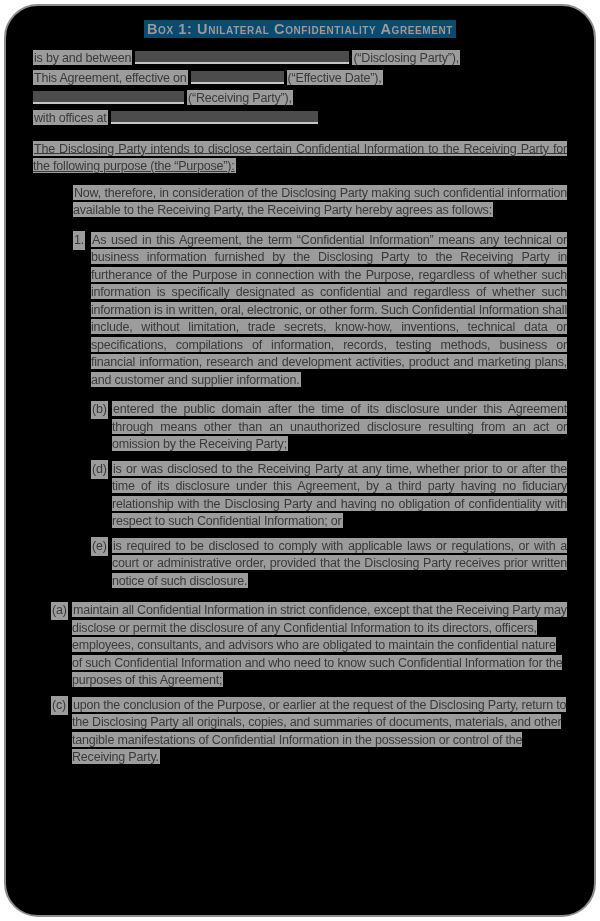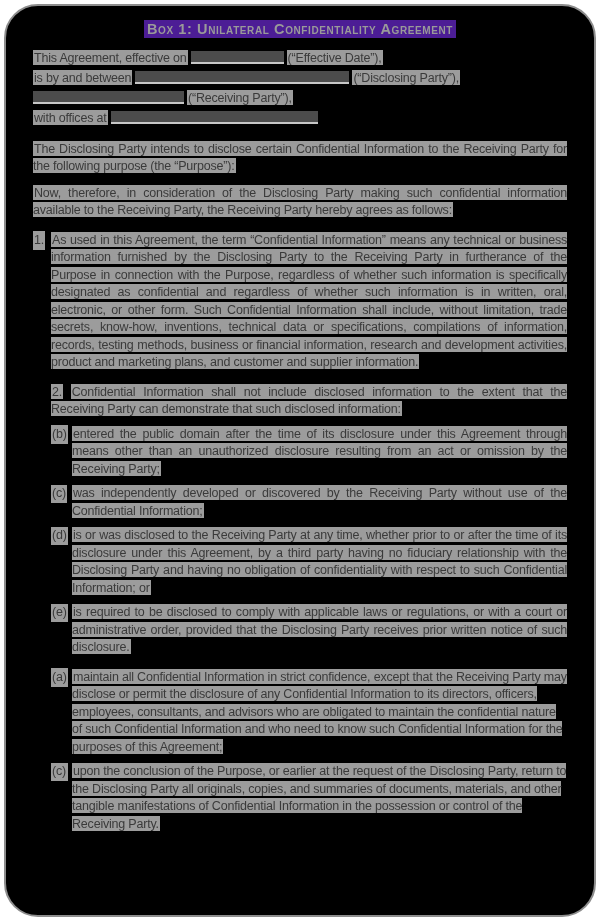--- a/index.html
+++ b/index.html
@@ -20,7 +20,7 @@
   .title{
     font-size:14.5px;line-height:18px;font-weight:700;
     font-variant:small-caps;letter-spacing:.6px;
-    color:#9a9a9a;background:#4c1d95;padding:1px 3px;
+    color:#9a9a9a;background:#0c4a6e;padding:1px 3px;
   }
   .bodytext{font-size:12.5px;line-height:17.5px;letter-spacing:-.2px;color:#3a3a3a;}
   .hl{background:#9c9c9c;color:#3a3a3a;padding:.5px 1px;}

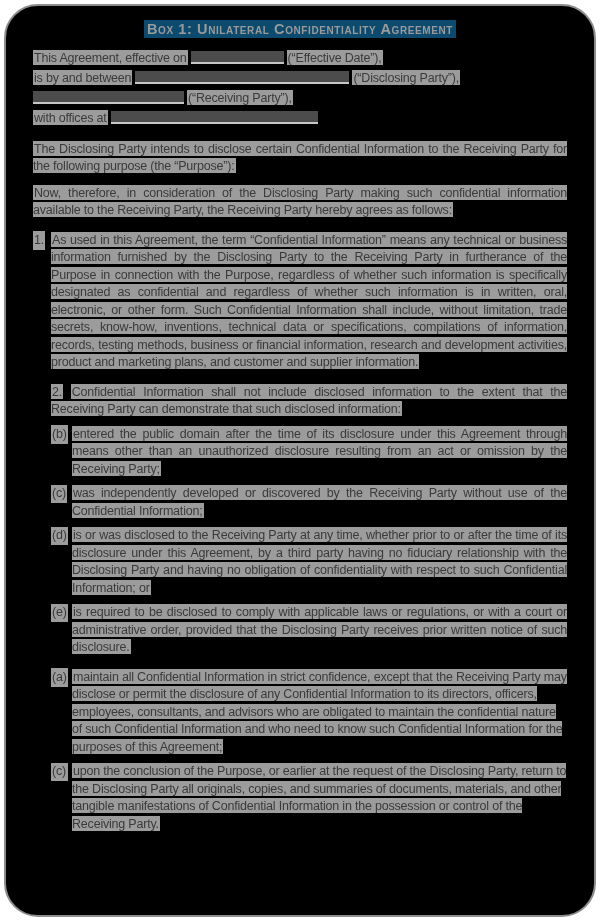--- a/index.html
+++ b/index.html
@@ -55,10 +55,10 @@
 
   <div class="intro bodytext">
     <div class="intro-line">
-      <span class="hl">This Agreement, effective on</span><span class="blank blank-effective"></span><span class="hl">(“Effective Date”),</span>
+      <span class="hl">is by and between</span><span class="blank blank-disclosing"></span><span class="hl">(“Disclosing Party”),</span>
     </div>
     <div class="intro-line">
-      <span class="hl">is by and between</span><span class="blank blank-disclosing"></span><span class="hl">(“Disclosing Party”),</span>
+      <span class="hl">This Agreement, effective on</span><span class="blank blank-effective"></span><span class="hl">(“Effective Date”),</span>
     </div>
     <div class="intro-line">
       <span class="blank blank-receiving"></span><span class="hl">(“Receiving Party”),</span>

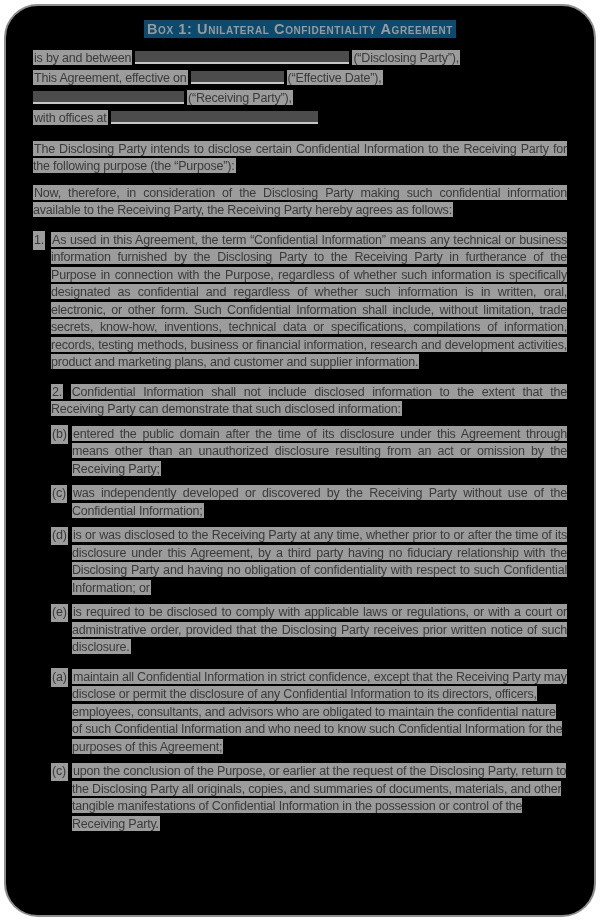--- a/index.html
+++ b/index.html
@@ -38,7 +38,7 @@
   .blank-off2{width:207px}
   .para{margin:0 0 9px 0;}
   .justify{text-align:justify;}
-  .mb10{} .mb12{margin-bottom:12px;} .mb7{margin-bottom:7px;}
+  .mb10{text-decoration:underline;} .mb12{margin-bottom:12px;} .mb7{margin-bottom:7px;}
   .item{position:relative;padding-left:18px;}
   .item>.num{position:absolute;left:0;top:0;}
   .sub{position:relative;padding-left:21px;}

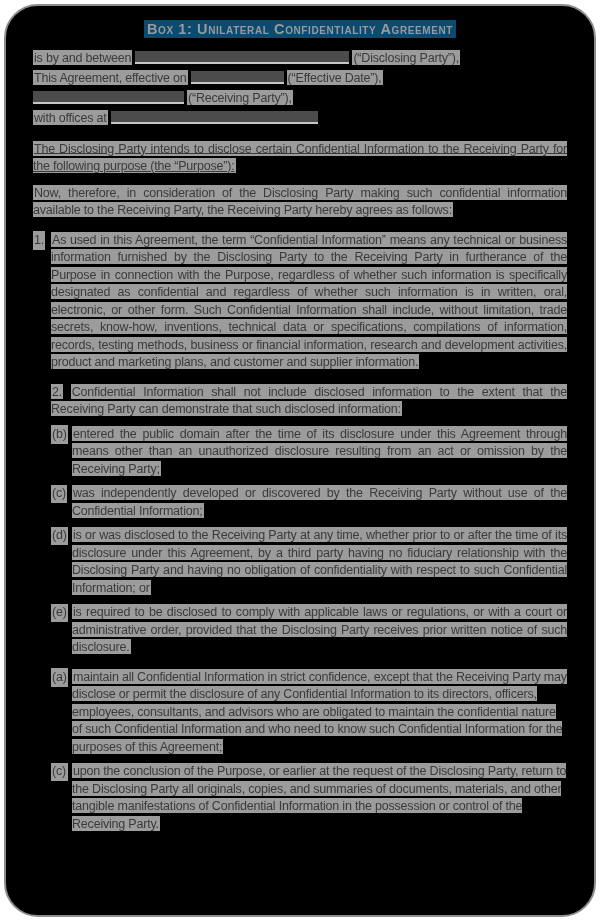--- a/index.html
+++ b/index.html
@@ -38,7 +38,7 @@
   .blank-off2{width:207px}
   .para{margin:0 0 9px 0;}
   .justify{text-align:justify;}
-  .mb10{text-decoration:underline;} .mb12{margin-bottom:12px;} .mb7{margin-bottom:7px;}
+  .mb10{text-decoration:underline;} .mb12{margin-bottom:12px;margin-left:40px;} .mb7{margin-bottom:7px;}
   .item{position:relative;padding-left:18px;}
   .item>.num{position:absolute;left:0;top:0;}
   .sub{position:relative;padding-left:21px;}

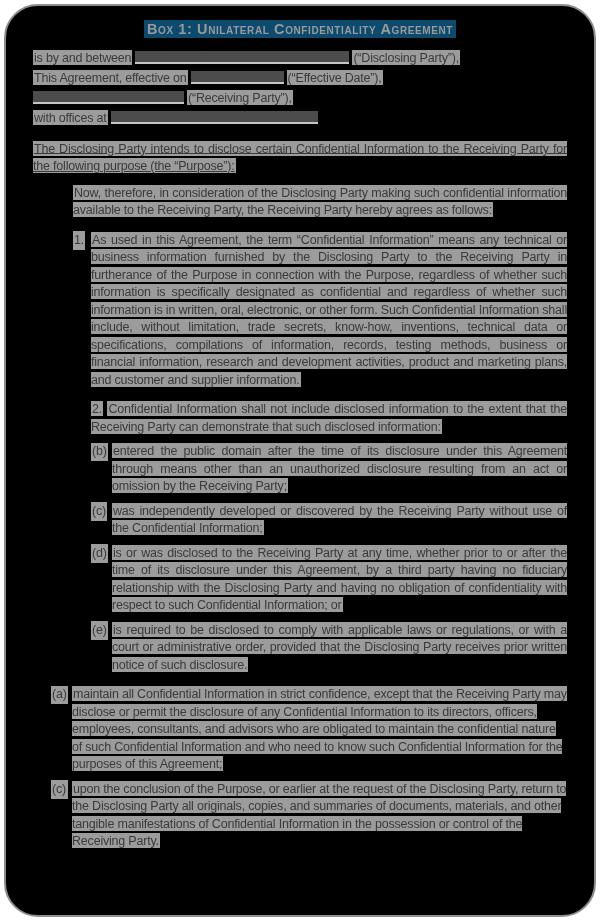--- a/index.html
+++ b/index.html
@@ -78,10 +78,6 @@
   </div>
 
   <div class="item bodytext mb12">
-    <div class="justify mb7">
-      <span class="num hl">2.</span>
-      <span class="hl">Confidential Information shall not include disclosed information to the extent that the Receiving Party can demonstrate that such disclosed information:</span>
-    </div>
     <div class="sub mb7">
       <span class="letter hl">(a)</span>
     </div>

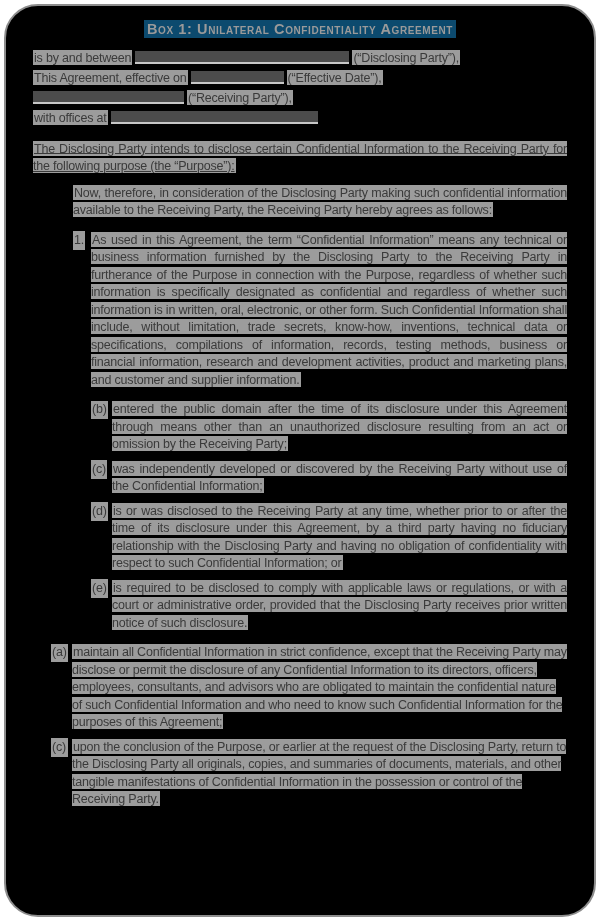--- a/index.html
+++ b/index.html
@@ -87,7 +87,6 @@
     </div>
     <div class="sub justify mb7">
       <span class="letter hl">(c)</span>
-      <span class="hl">was independently developed or discovered by the Receiving Party without use of the Confidential Information;</span>
     </div>
     <div class="sub justify mb7">
       <span class="letter hl">(d)</span>

